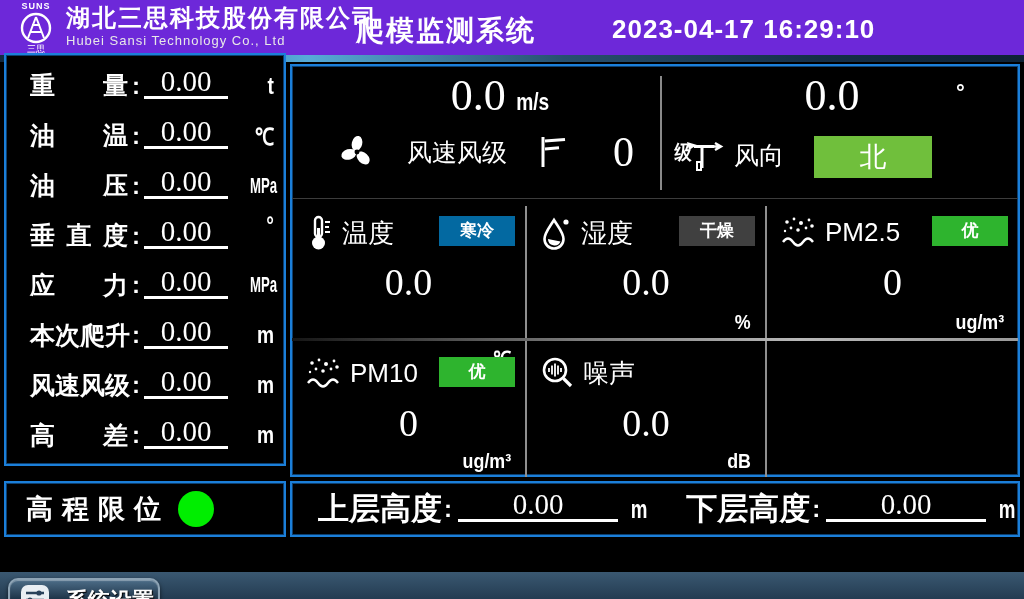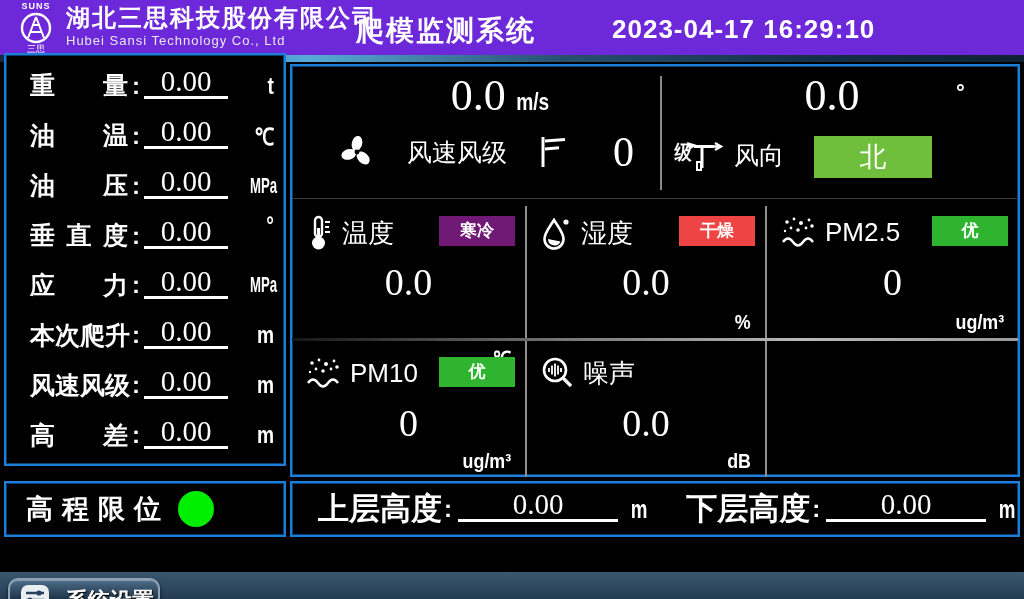--- a/index.html
+++ b/index.html
@@ -232,7 +232,7 @@
         </svg>
         <span class="cell-name">温度</span>
       </div>
-      <span class="badge" style="background-color: #701a75;">寒冷</span>
+      <span class="badge" style="background-color: #0369a1;">寒冷</span>
       <div class="cell-val">0.0</div>
       <span class="cell-unit">℃</span>
     </div>

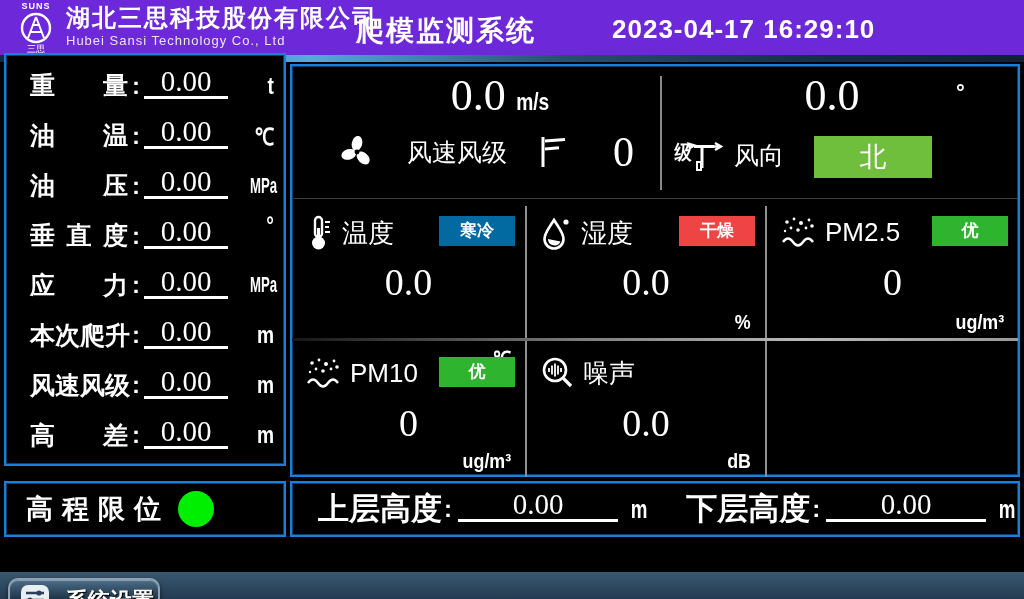--- a/index.html
+++ b/index.html
@@ -246,7 +246,7 @@
         </svg>
         <span class="cell-name">湿度</span>
       </div>
-      <span class="badge" style="background-color: #ef4444; text-align: center;">干燥</span>
+      <span class="badge" style="background-color: #404040; text-align: center;">干燥</span>
       <div class="cell-val">0.0</div>
       <span class="cell-unit">%</span>
     </div>

